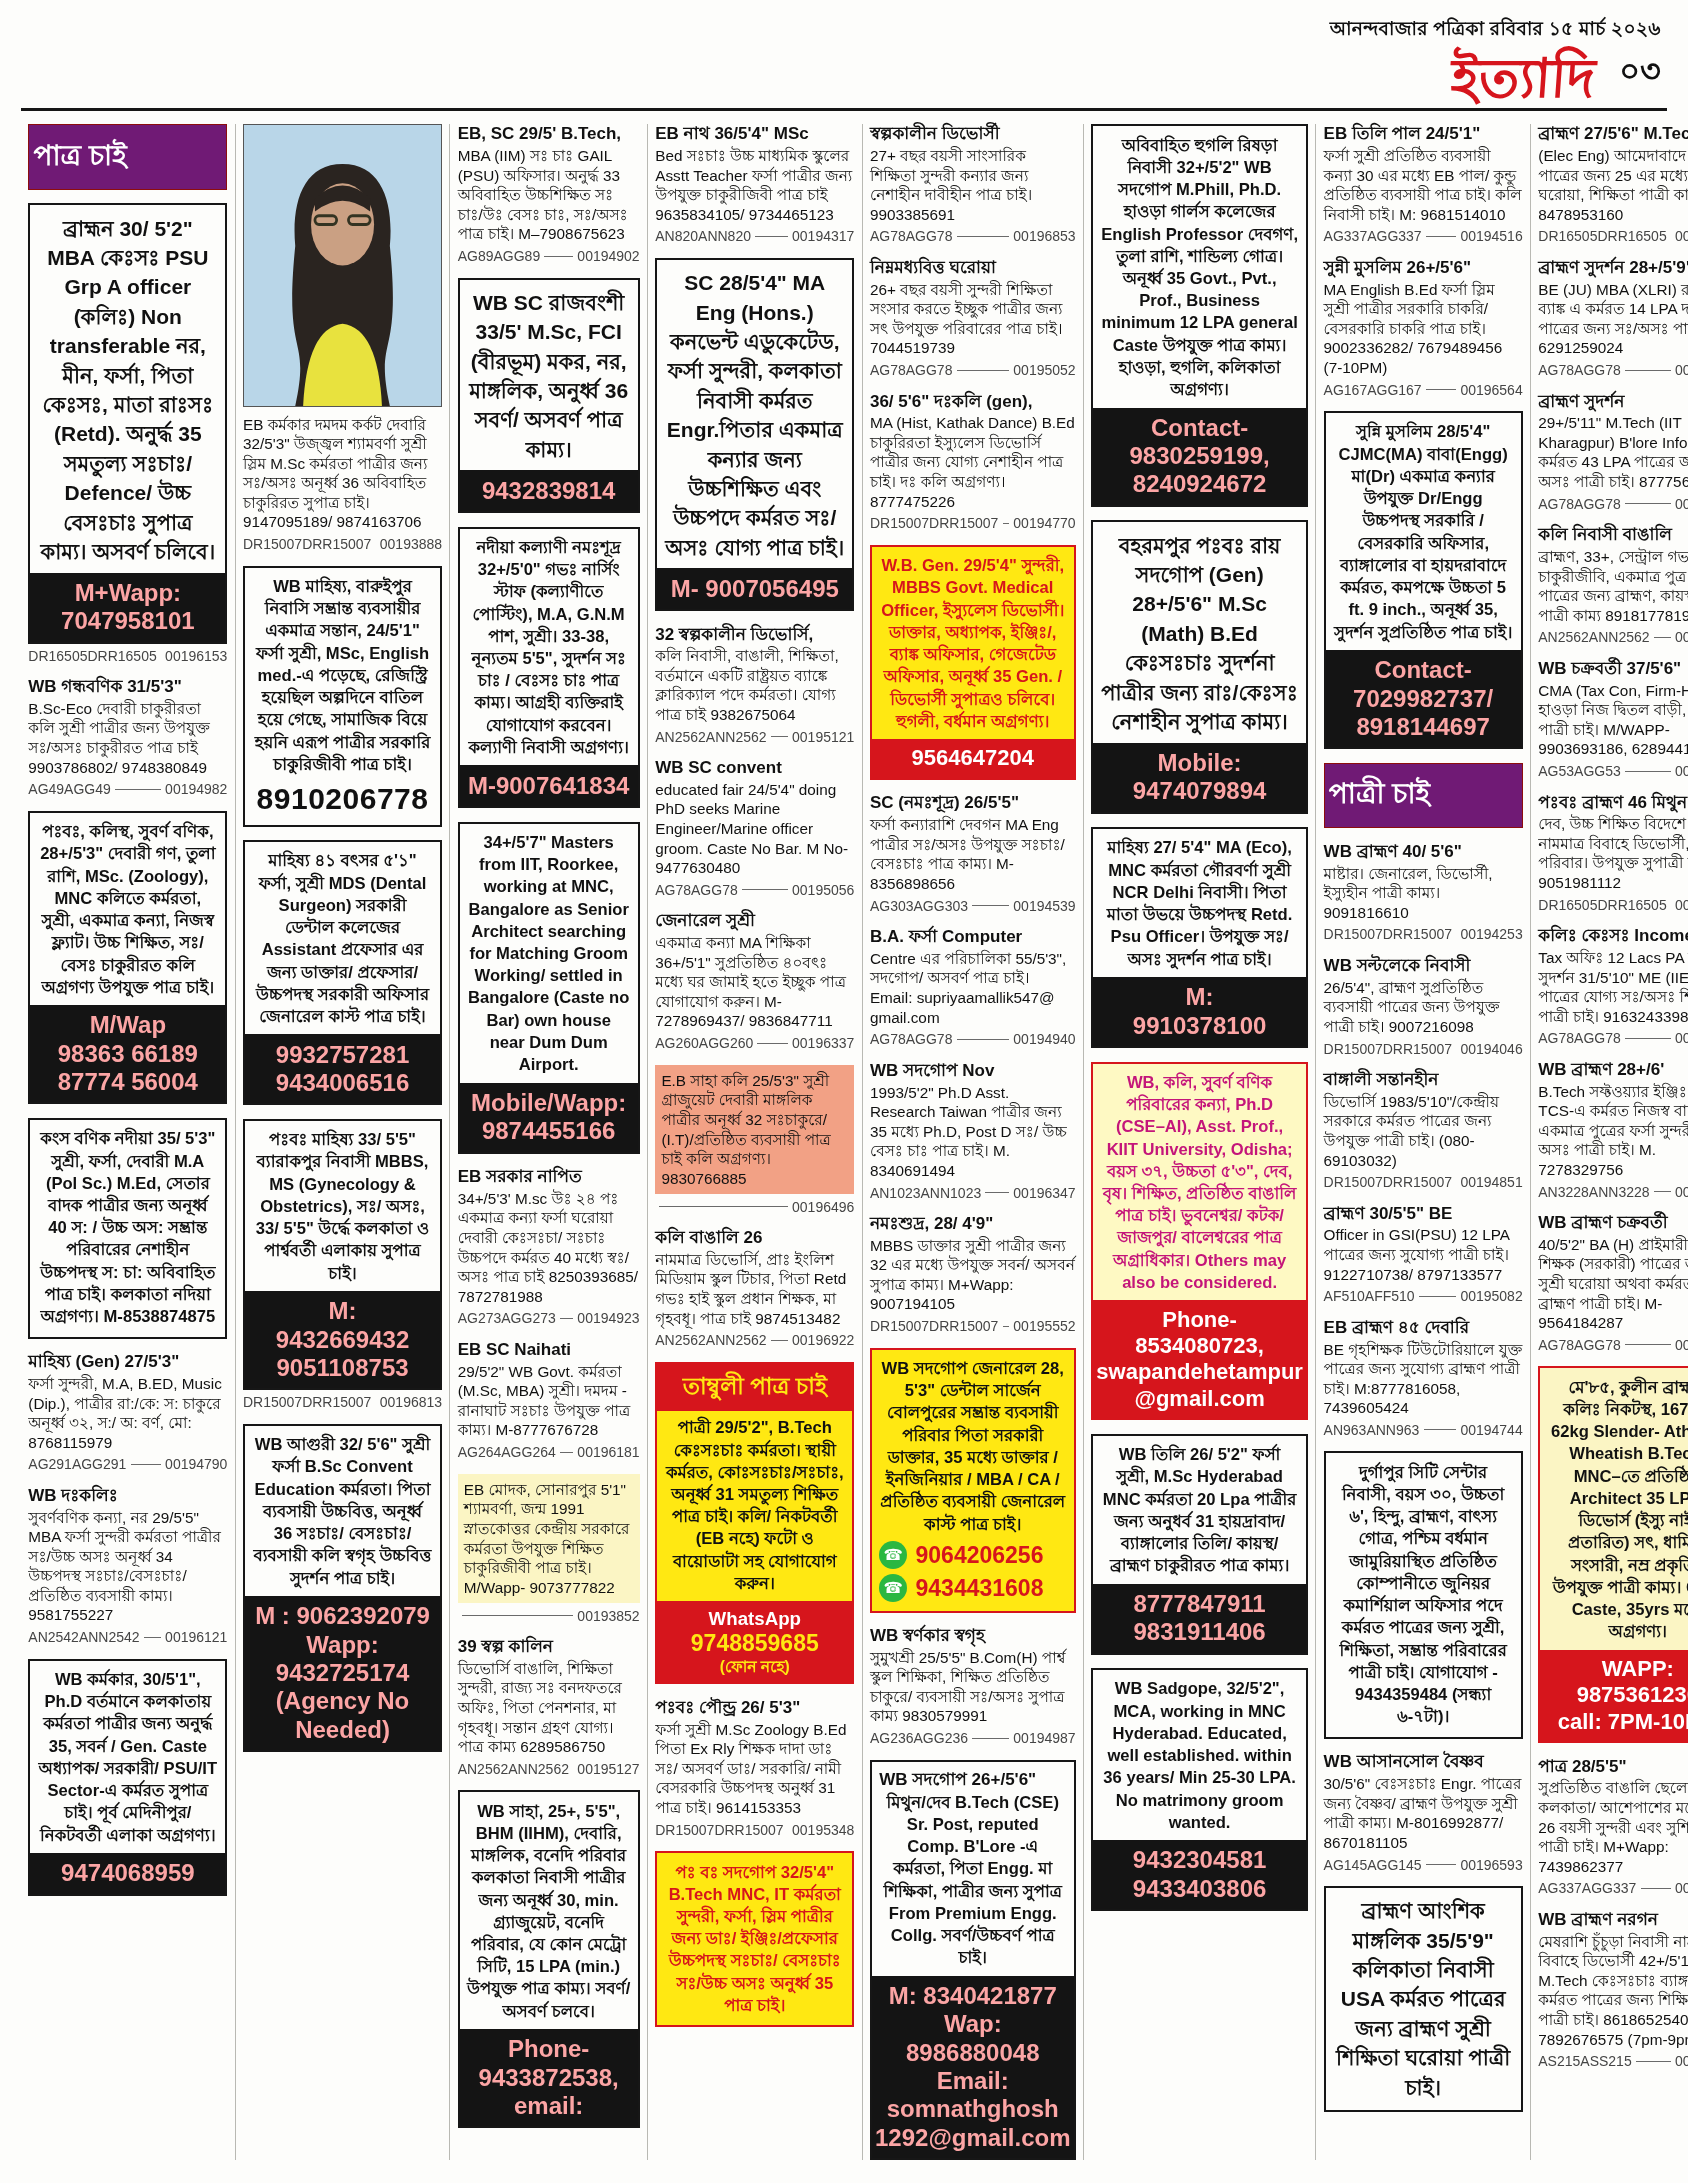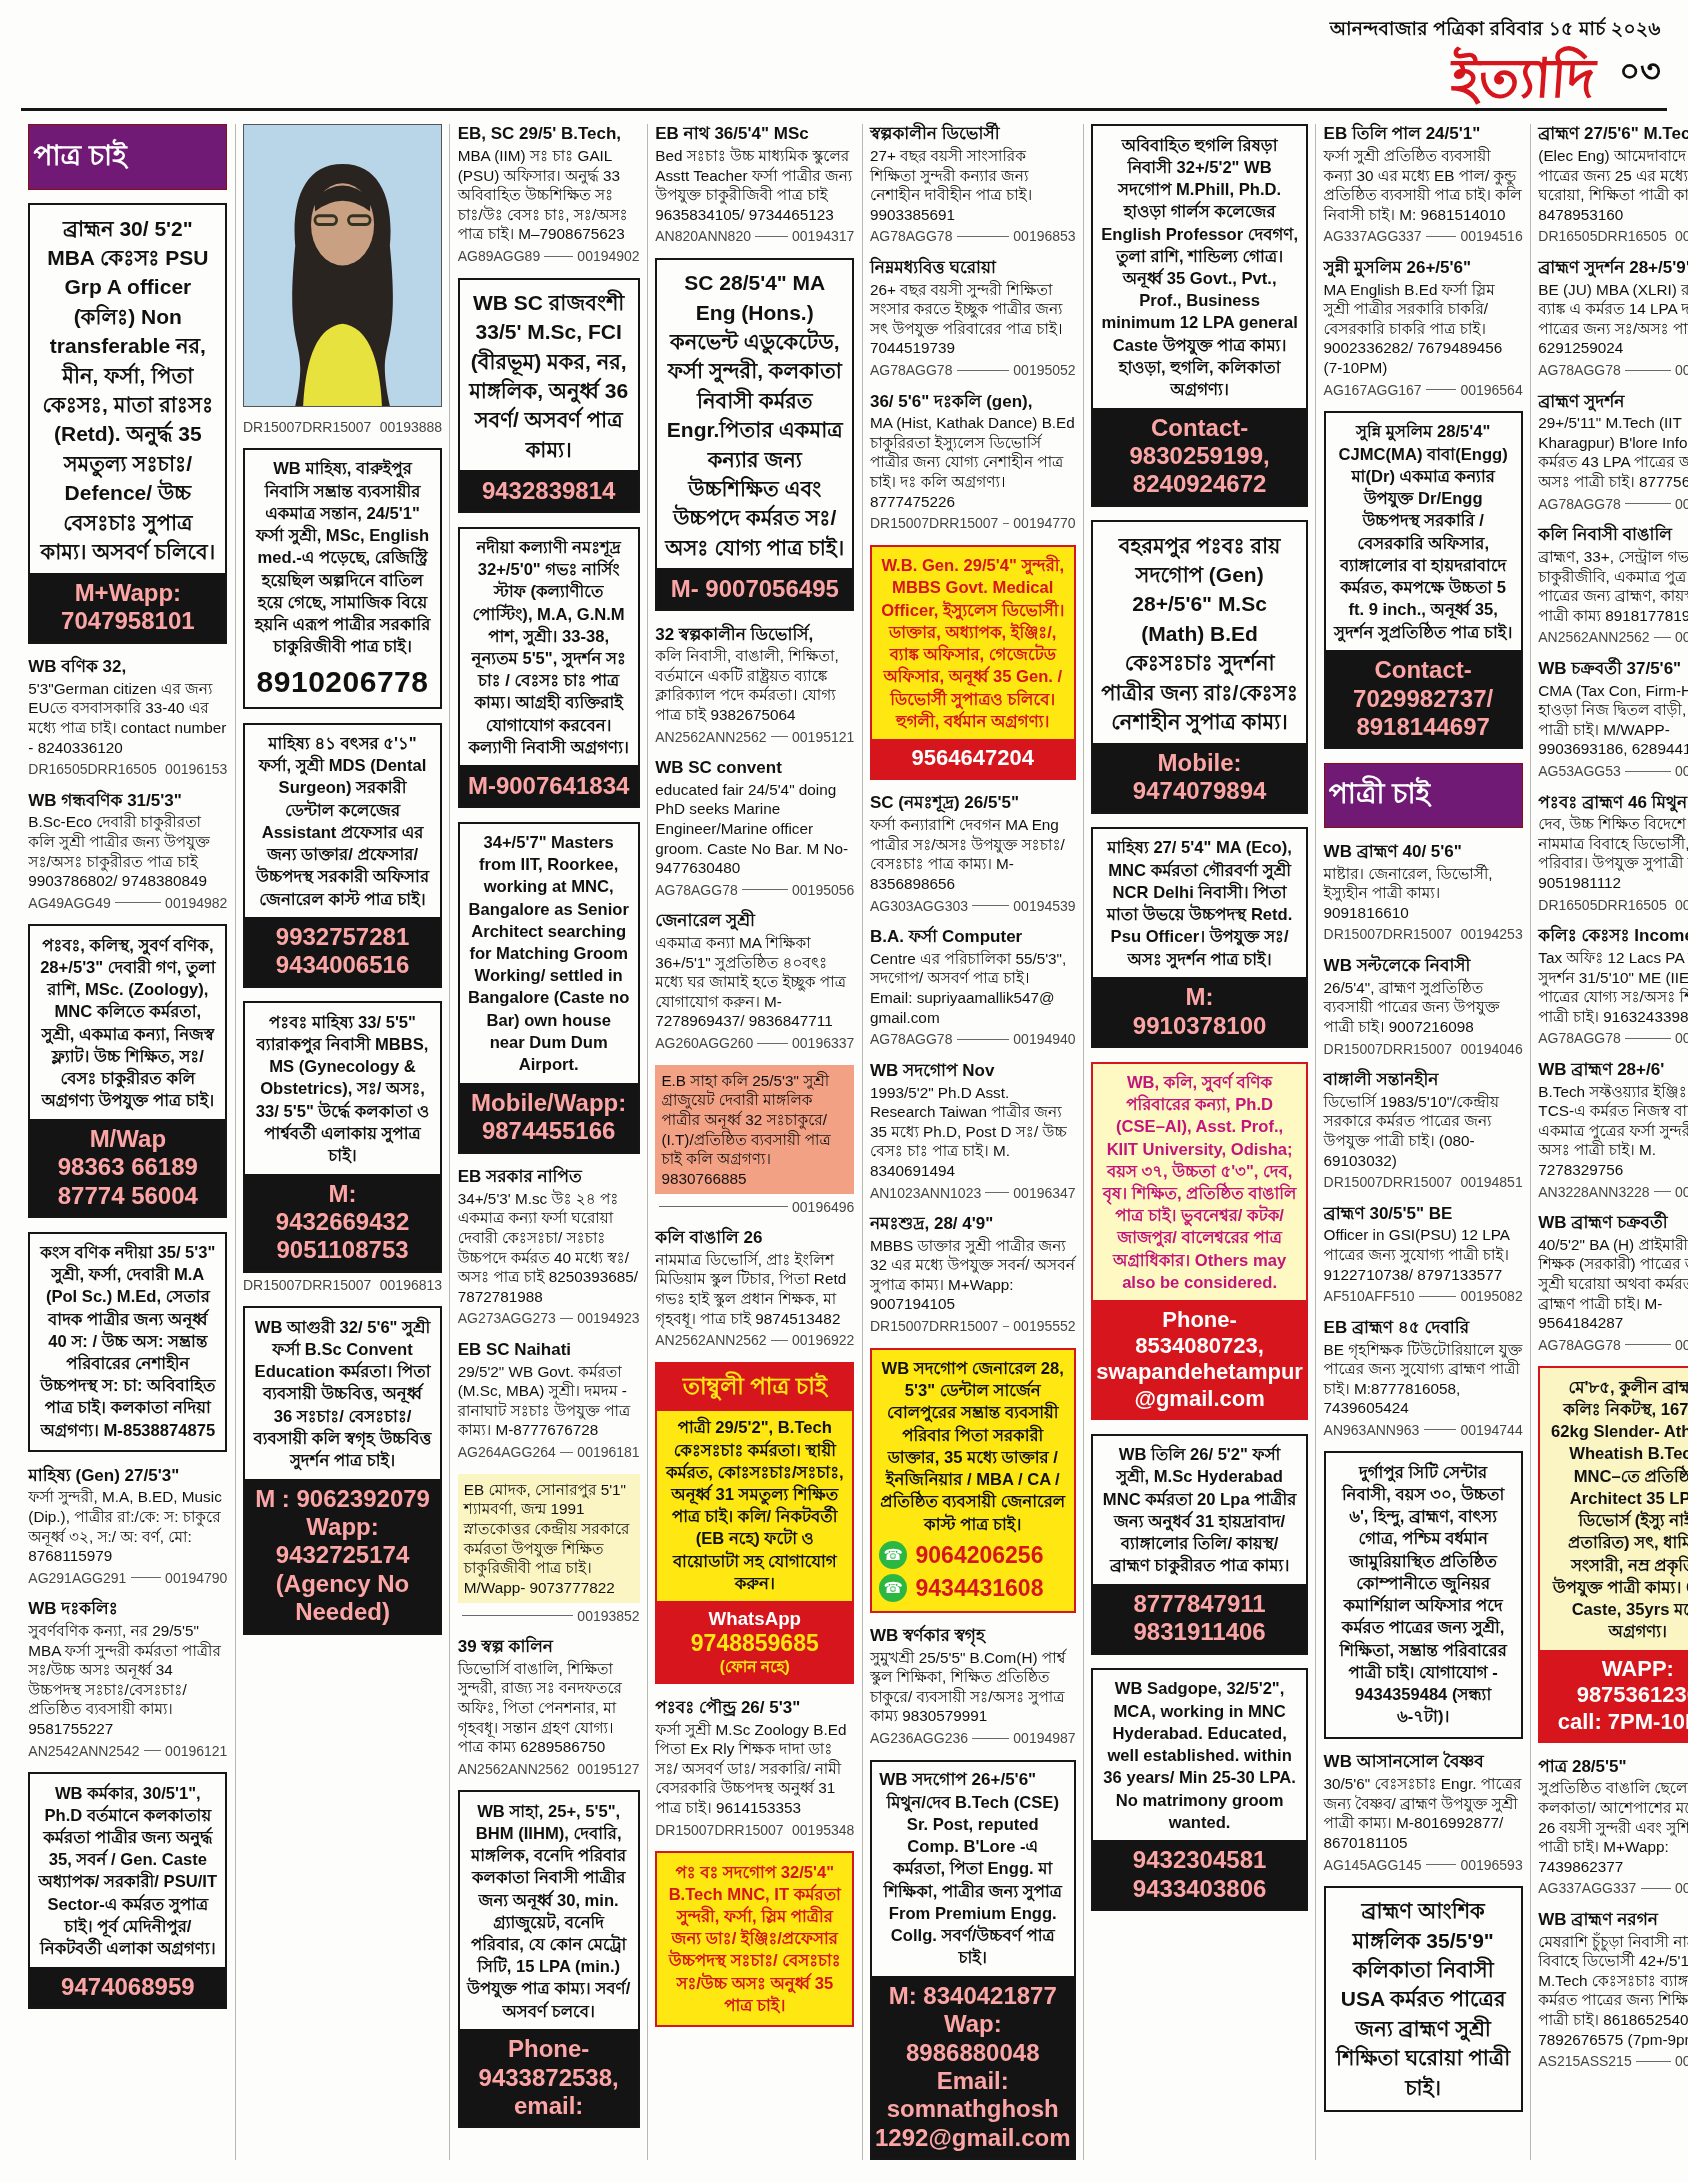--- a/index.html
+++ b/index.html
@@ -135,6 +135,7 @@
               <rect x="53" y="42" width="11" height="4" rx="2" fill="none" stroke="#332" stroke-width="1.4"></rect>
             </svg>
           </div>
+          <div class="ad-body">EB কর্মকার দমদম কর্কট দেবারি 32/5'3" উজ্জ্বল শ্যামবর্ণা সুশ্রী স্লিম M.Sc কর্মরতা পাত্রীর জন্য সঃ/অসঃ অনূর্ধ্ব 36 অবিবাহিত চাকুরিরত সুপাত্র চাই। 9147095189/ 9874163706</div>
         </div>
         <div class="ref" style="margin-top: -9.4px;">
           <span>DR15007DRR15007</span>

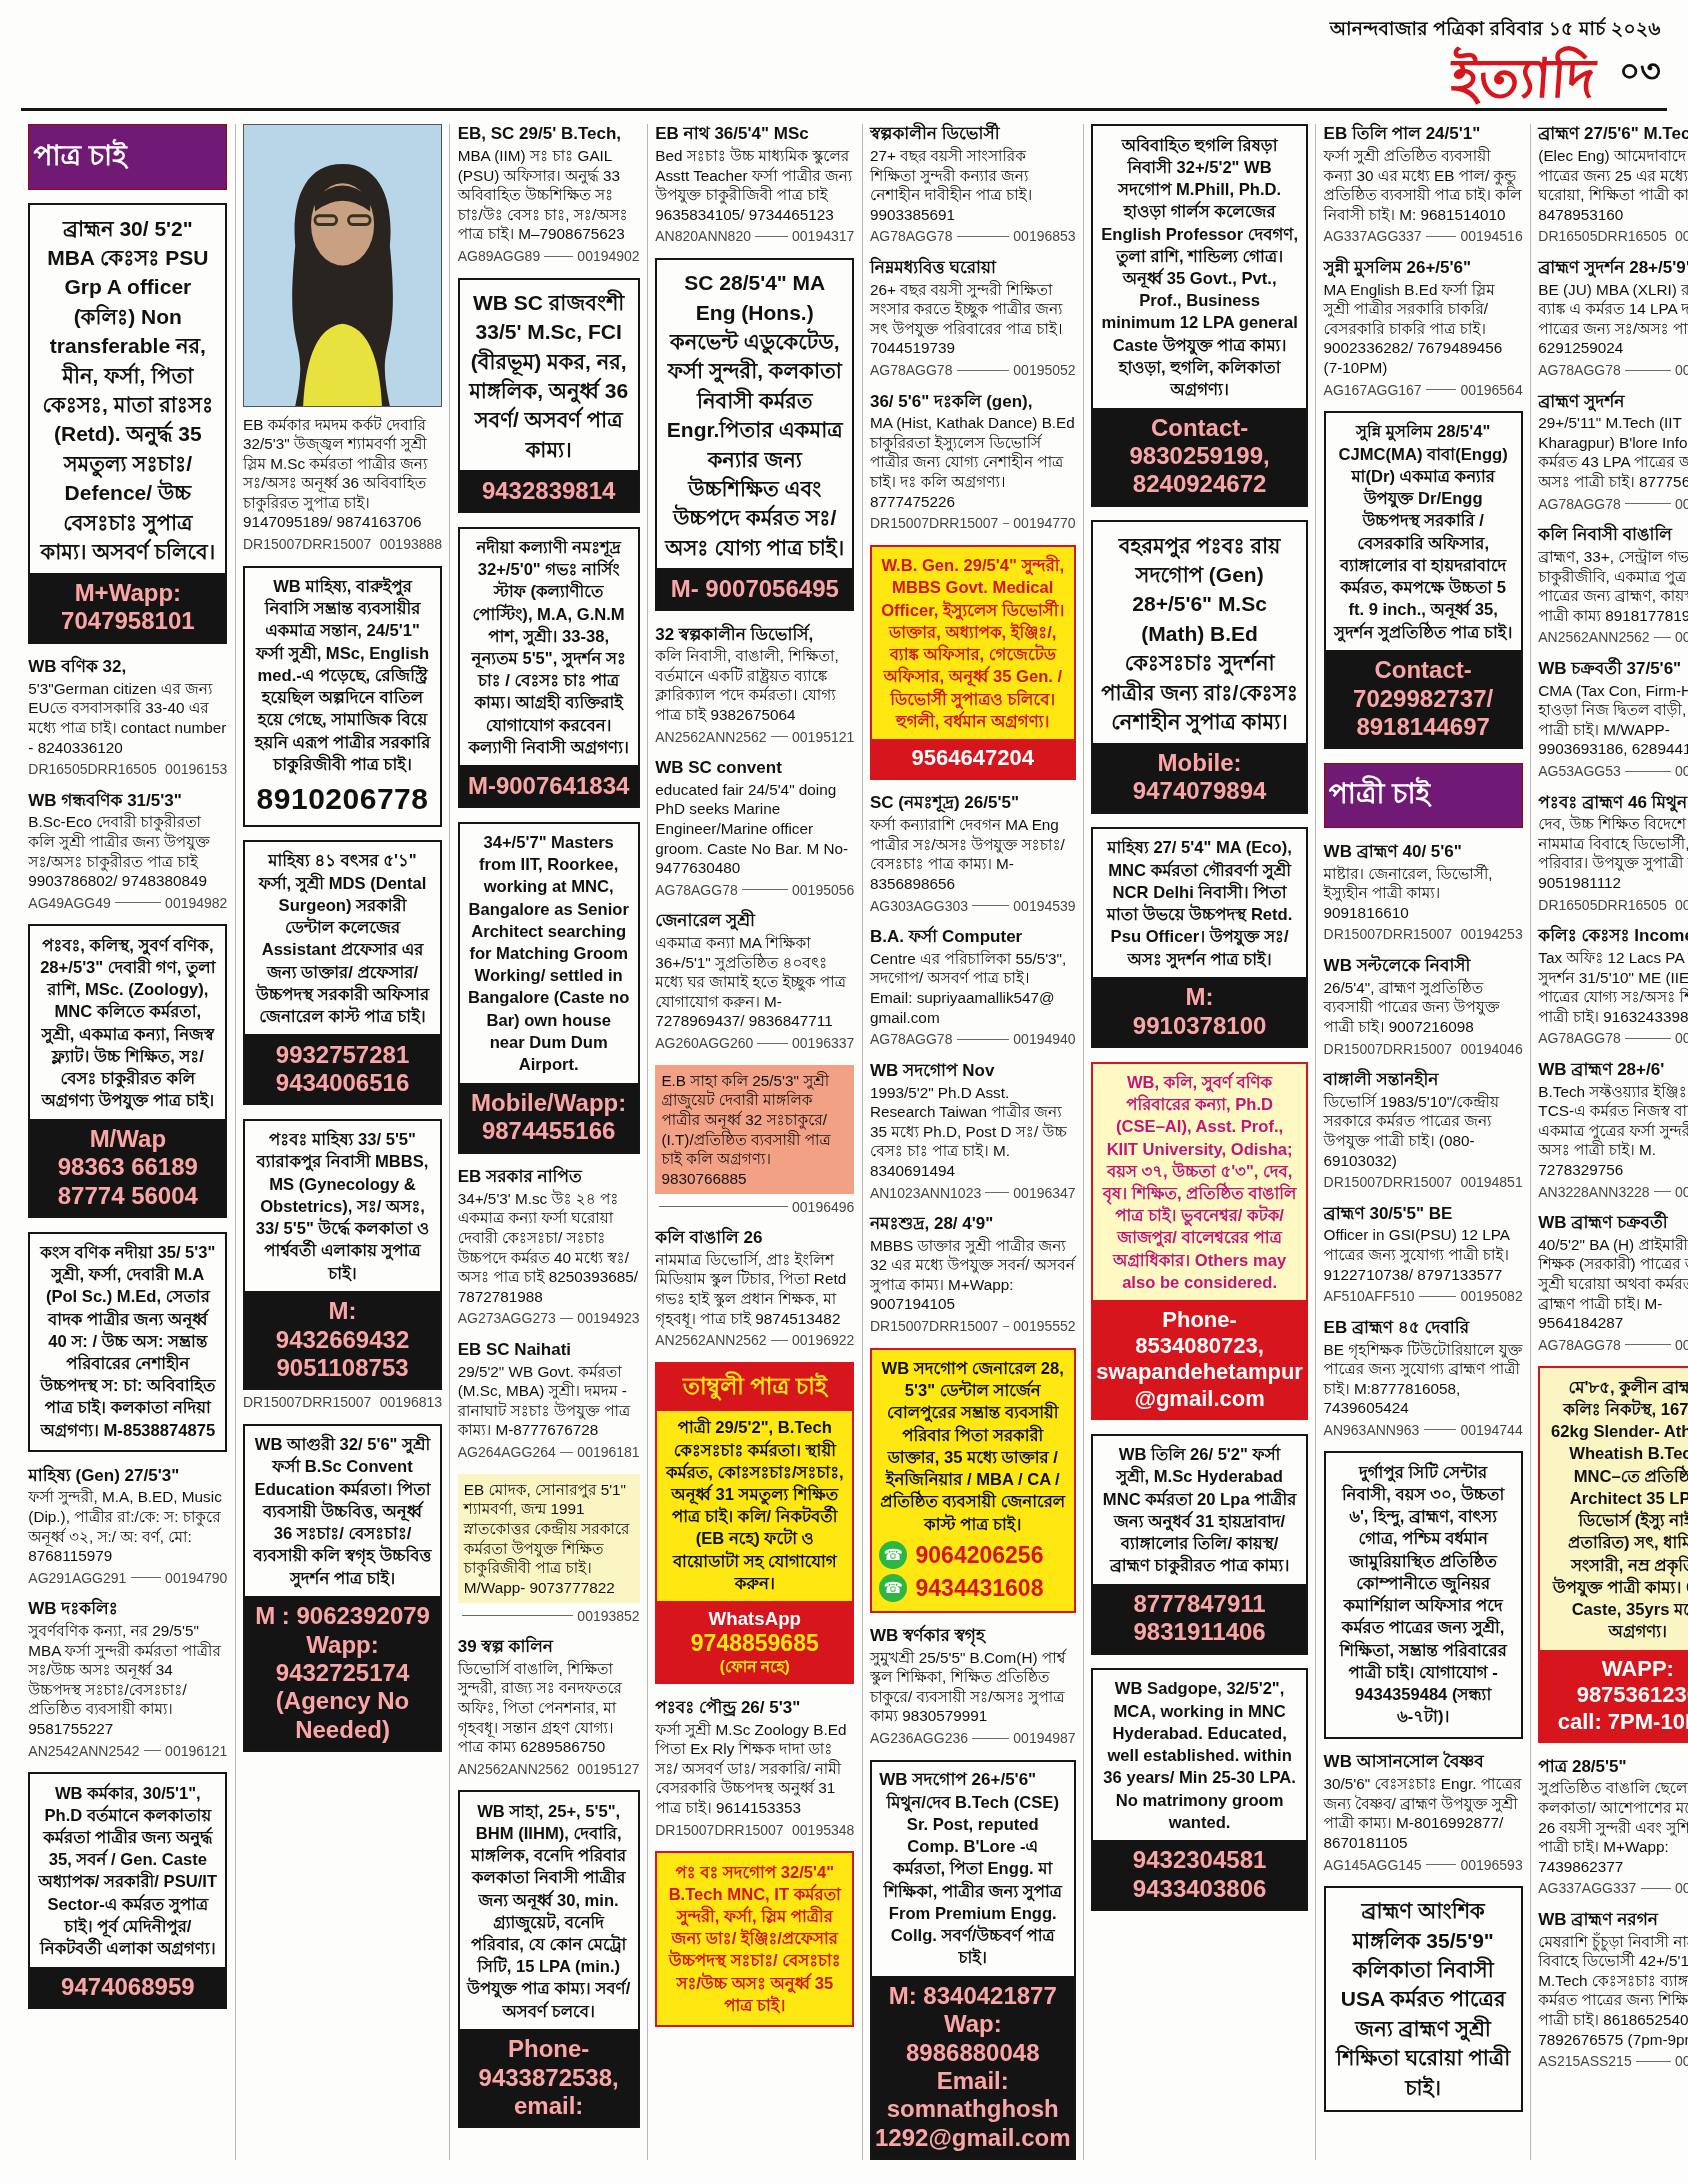--- a/index.html
+++ b/index.html
@@ -68,10 +68,6 @@
             <span class="t-line">7047958101</span>
           </div>
         </div>
-        <div class="ad plain">
-          <div class="ad-title">WB বণিক 32,</div>
-          <div class="ad-body">5'3"German citizen এর জন্য EUতে বসবাসকারি 33-40 এর মধ্যে পাত্র চাই। contact number - 8240336120</div>
-        </div>
         <div class="ref" style="margin-top: -9.4px;">
           <span>DR16505DRR16505</span>
           <span class="ref-line"></span>

